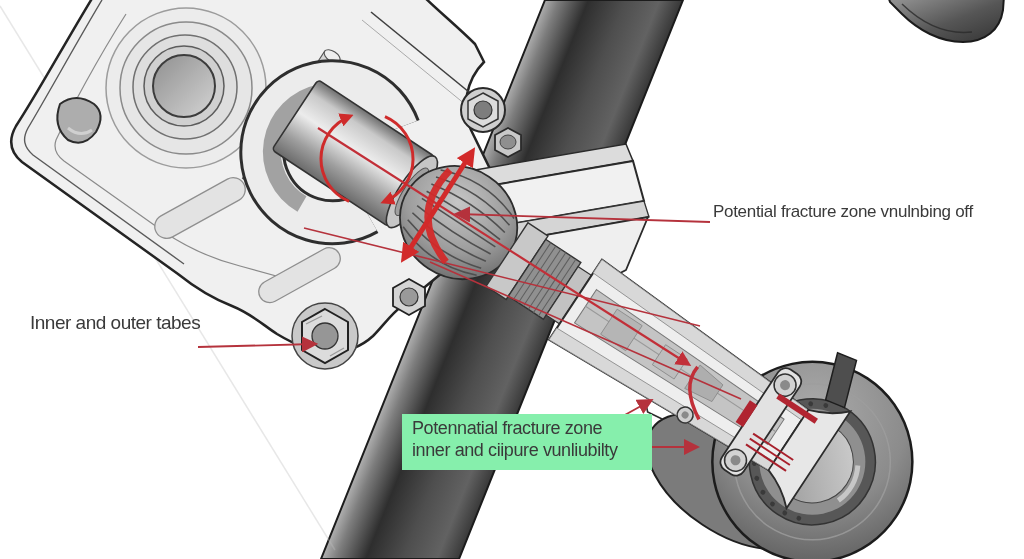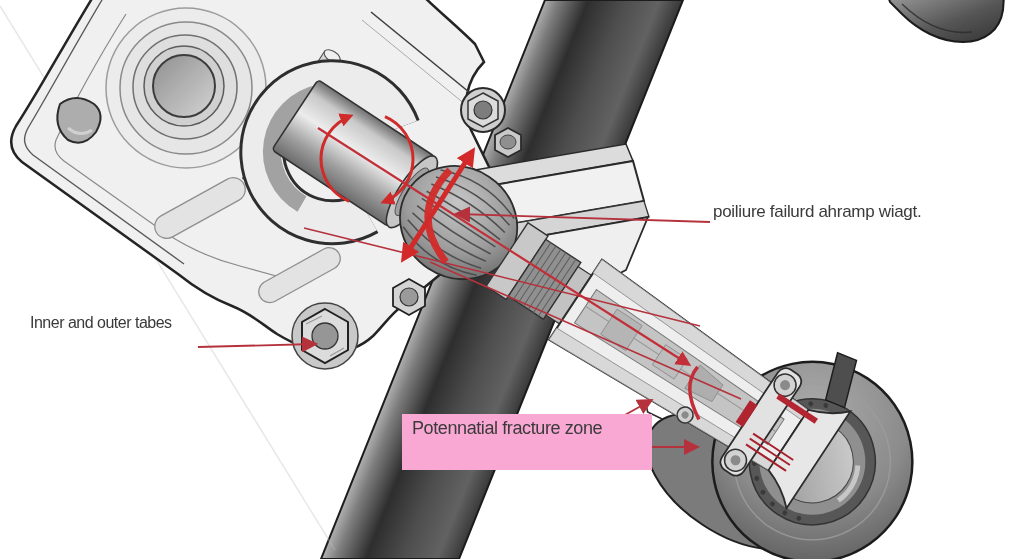--- a/index.html
+++ b/index.html
@@ -298,6 +298,7 @@
 </div>
 
 <div class="lbl lbl-right">
+  <div>Potential fracture zone vnulnbing off</div>
   <div>poiliure failurd ahramp wiagt.</div>
 </div>
 

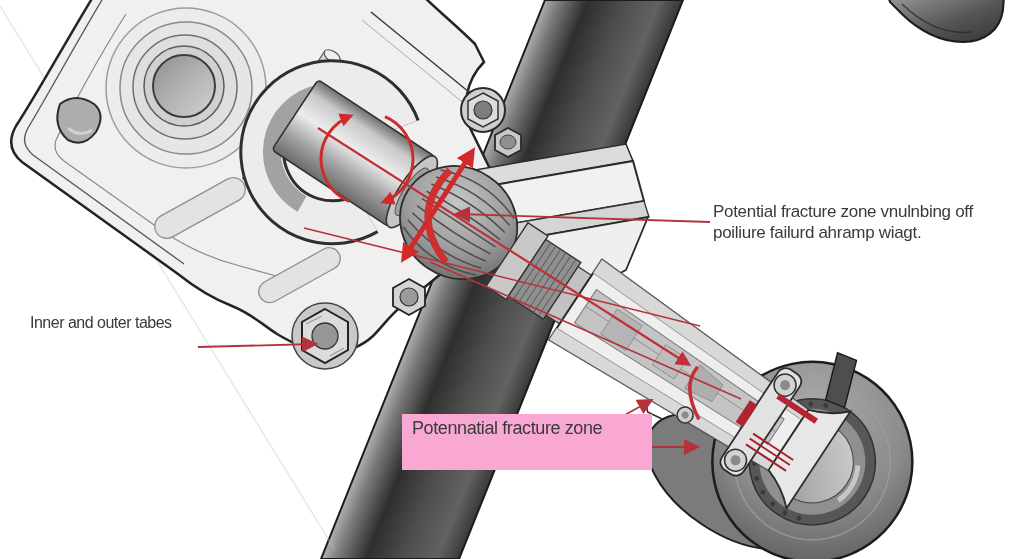--- a/index.html
+++ b/index.html
@@ -299,7 +299,6 @@
 
 <div class="lbl lbl-right">
   <div>Potential fracture zone vnulnbing off</div>
-  <div>poiliure failurd ahramp wiagt.</div>
 </div>
 
 <div class="lbl lbl-bottom">

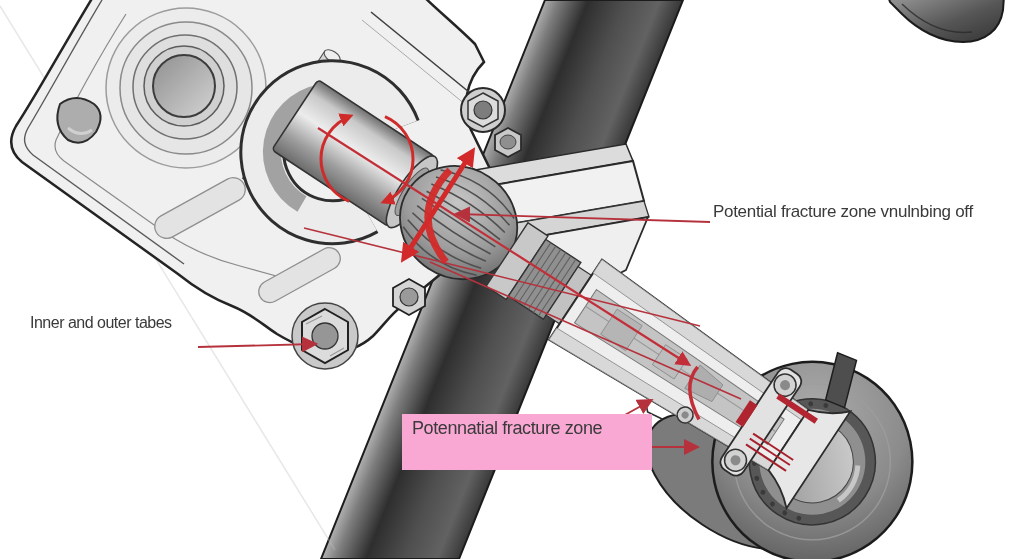--- a/index.html
+++ b/index.html
@@ -16,7 +16,7 @@
   }
   #art{position:absolute;left:0;top:0;}
   .lbl{position:absolute;color:var(--text_dark);}
-  .lbl-left{left:30px;top:311px;font-size:16px;line-height:24px;letter-spacing:-0.5px;}
+  .lbl-left{left:30px;top:311px;font-size:19px;line-height:24px;letter-spacing:-0.5px;}
   .lbl-right{left:713px;top:202px;width:312px;font-size:17px;line-height:20.5px;letter-spacing:-0.3px;}
   .lbl-bottom{
     left:402px;top:414px;width:250px;height:56px;background:#f9a8d4;

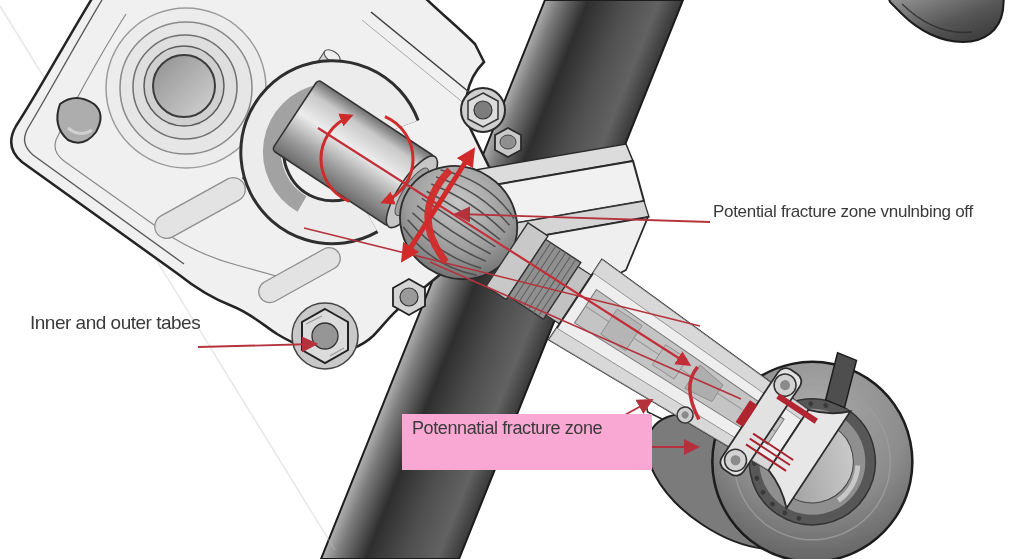--- a/index.html
+++ b/index.html
@@ -19,7 +19,7 @@
   .lbl-left{left:30px;top:311px;font-size:19px;line-height:24px;letter-spacing:-0.5px;}
   .lbl-right{left:713px;top:202px;width:312px;font-size:17px;line-height:20.5px;letter-spacing:-0.3px;}
   .lbl-bottom{
-    left:402px;top:414px;width:250px;height:56px;background:#f9a8d4;
+    left:402px;top:414px;width:250px;height:56px;background:#86efac;
     padding:4px 0 0 10px;box-sizing:border-box;font-size:18px;line-height:21.5px;letter-spacing:-0.4px;
   }
 </style>

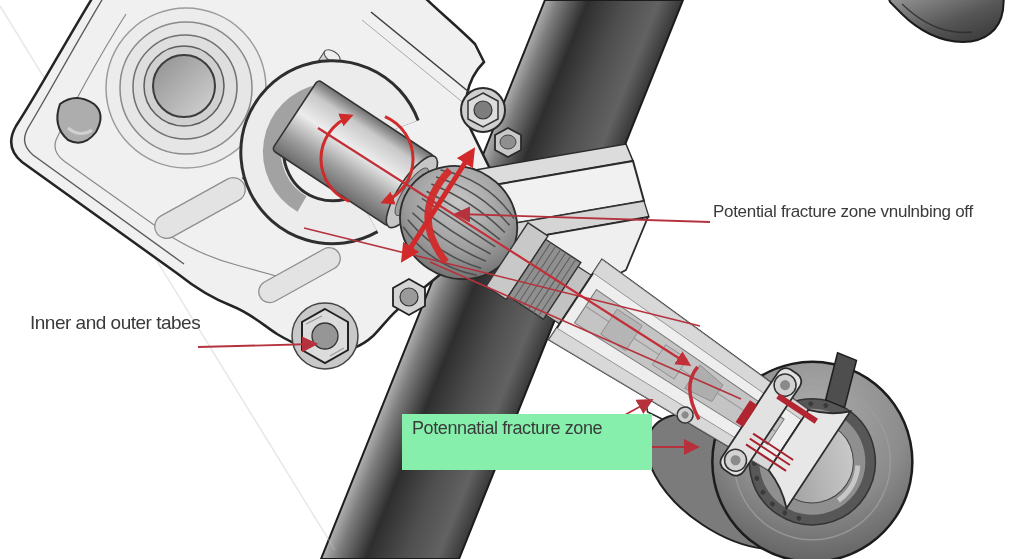--- a/index.html
+++ b/index.html
@@ -303,6 +303,7 @@
 
 <div class="lbl lbl-bottom">
   <div>Potennatial fracture zone</div>
+  <div>inner and ciipure vunliubilty</div>
 </div>
 
 </div>

